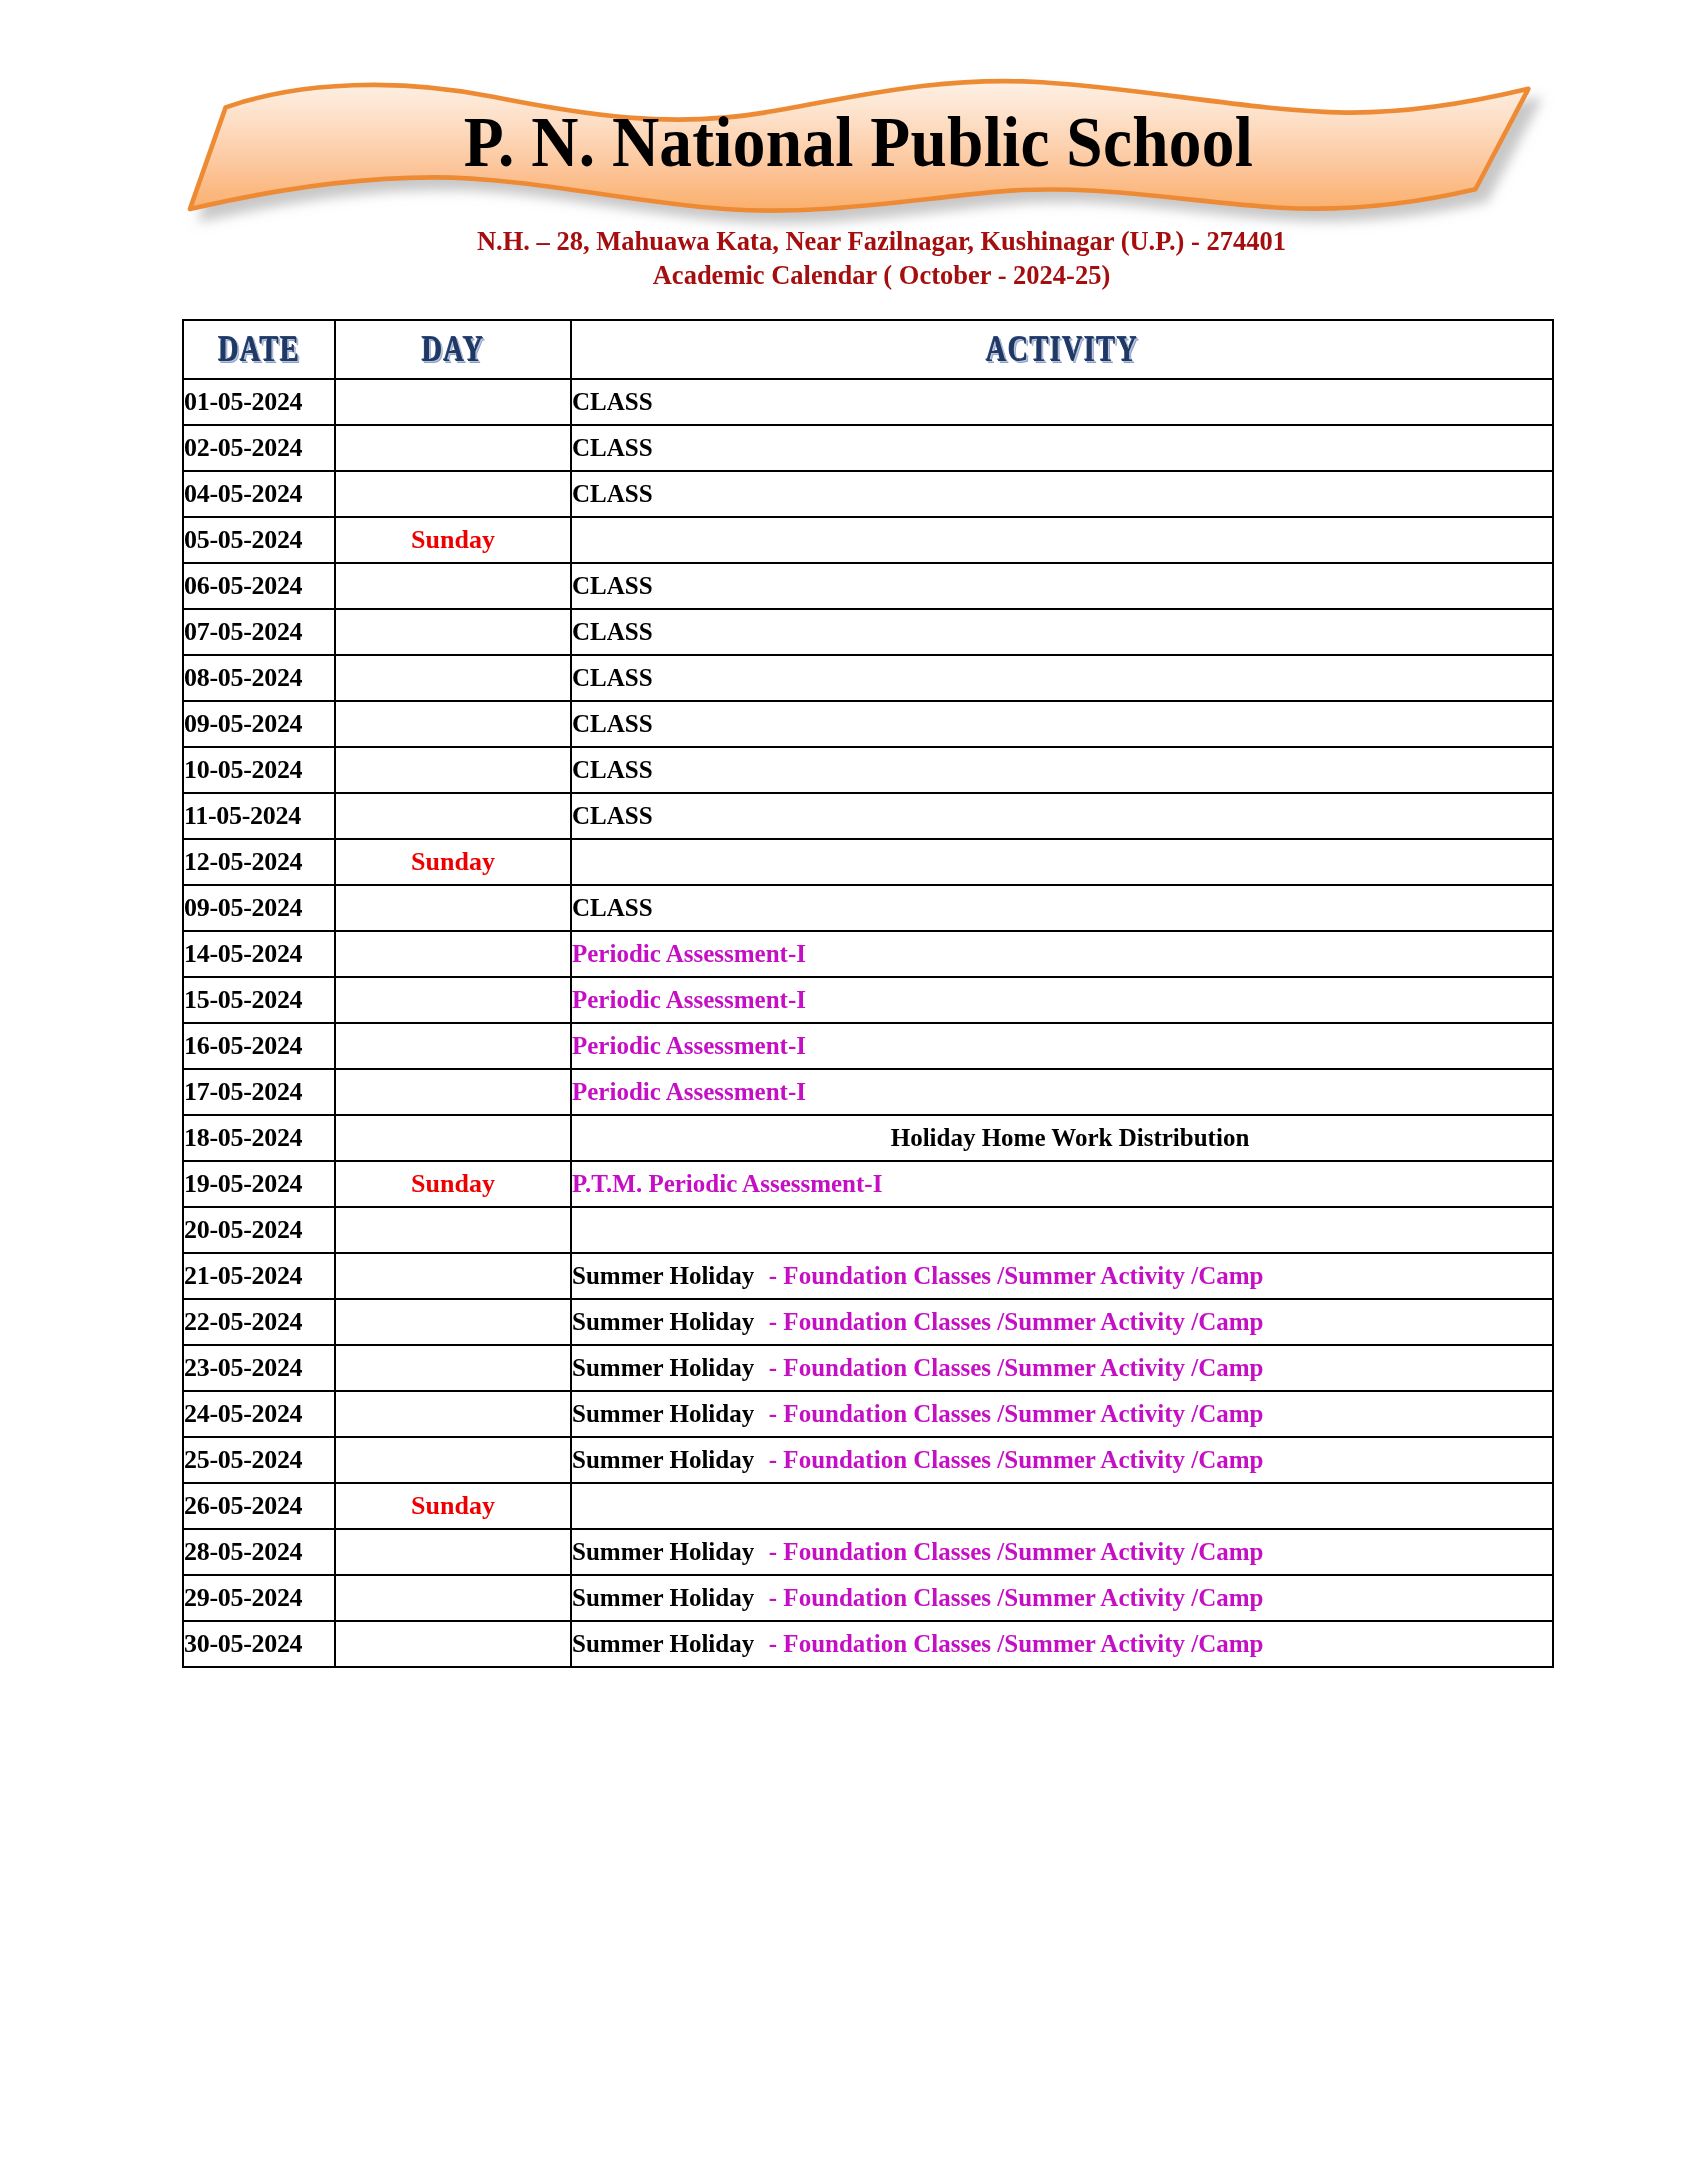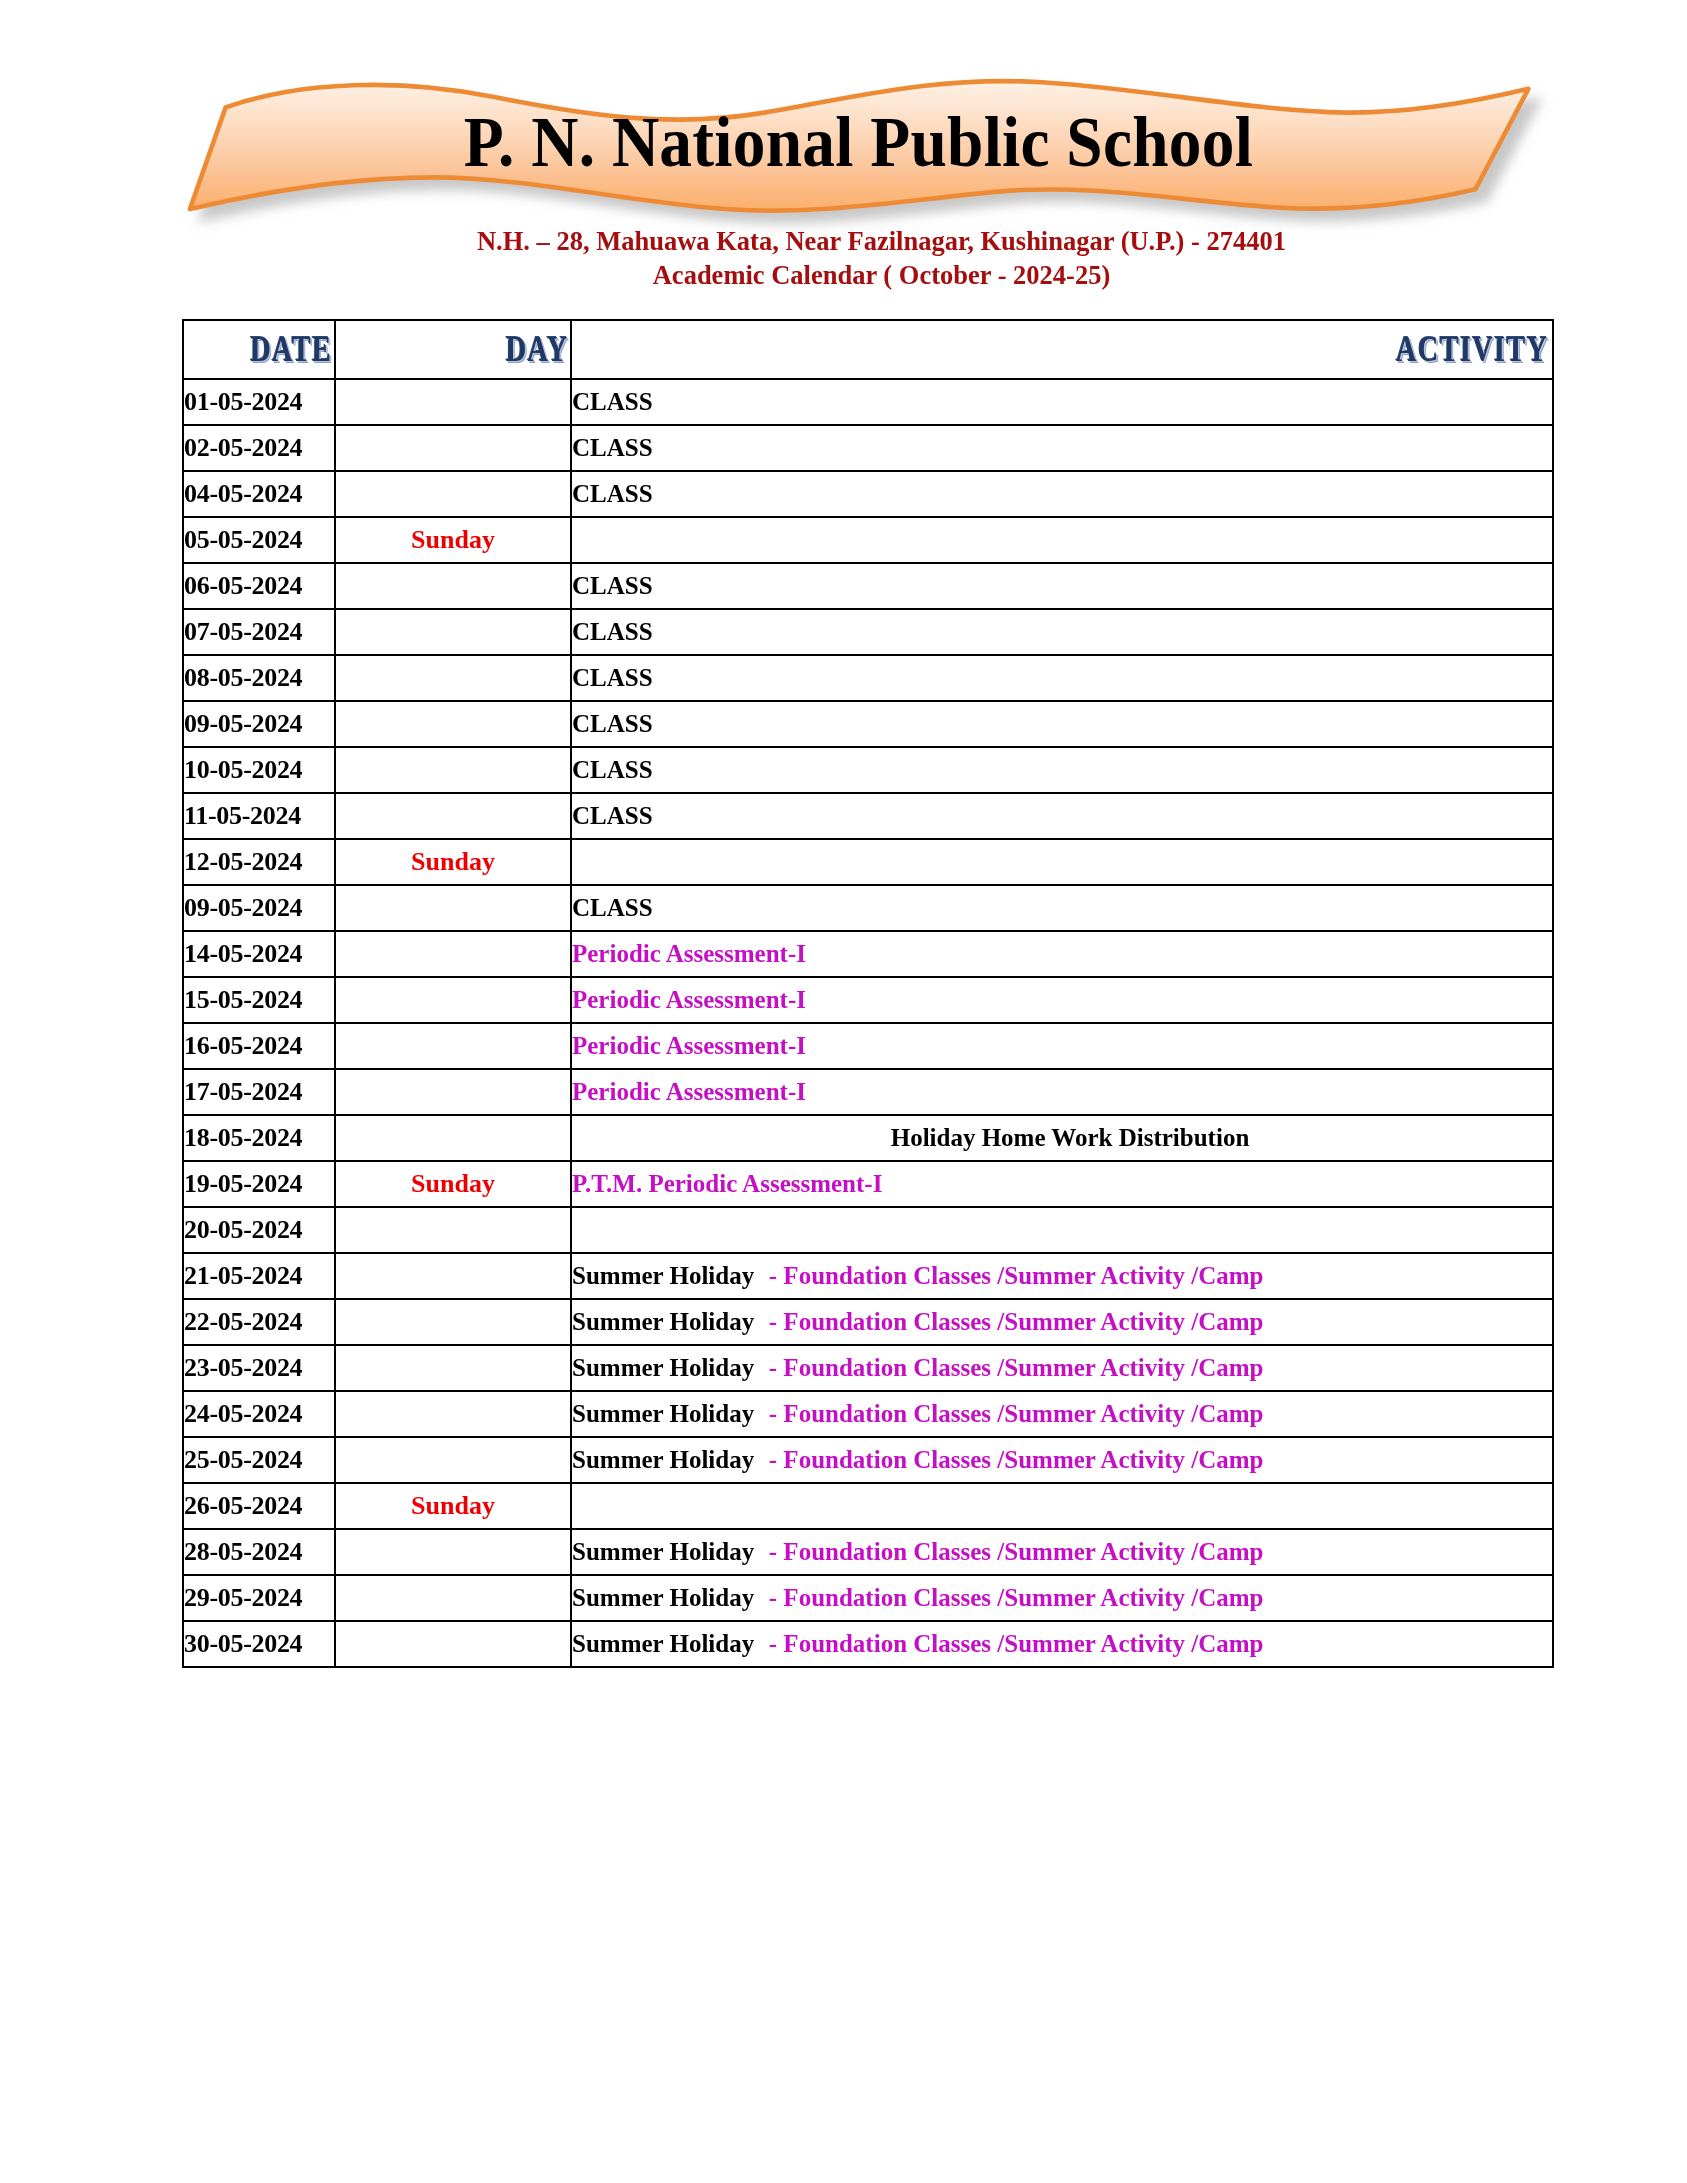--- a/index.html
+++ b/index.html
@@ -99,7 +99,7 @@
   
   tr.head-row th {
     height: 57px;
-    text-align: right;
+    text-align: center;
     border-bottom-width: 2.6px;
     margin-left: 16px;
   }

